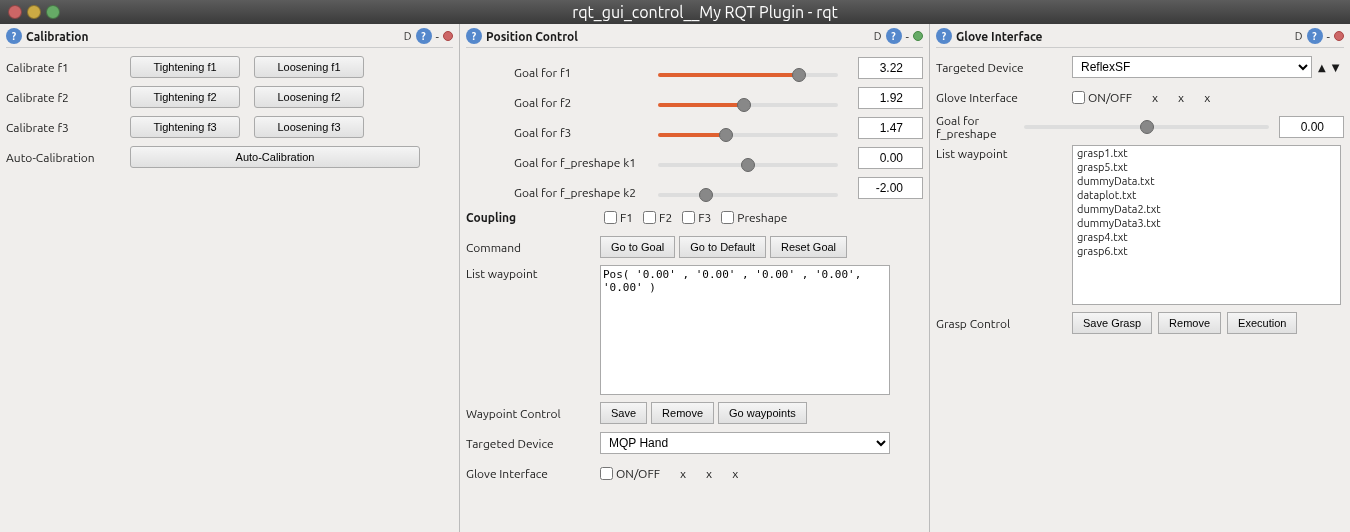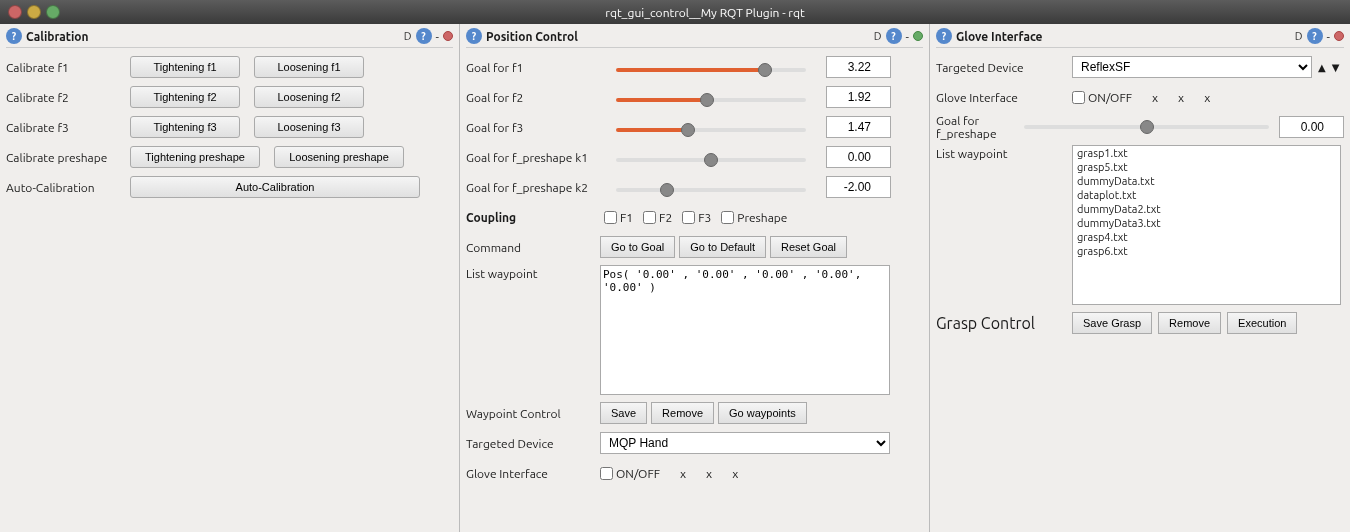--- a/index.html
+++ b/index.html
@@ -36,7 +36,7 @@
     .tb-btn.close { background: #cc6666; }
     .tb-btn.min   { background: #ccaa44; }
     .tb-btn.max   { background: #66aa66; }
-    .title-text { flex: 1; text-align: center; font-size: 12px; }
+    .title-text { flex: 1; text-align: center; font-size: 16px; }
 
     .main-content {
       display: flex;

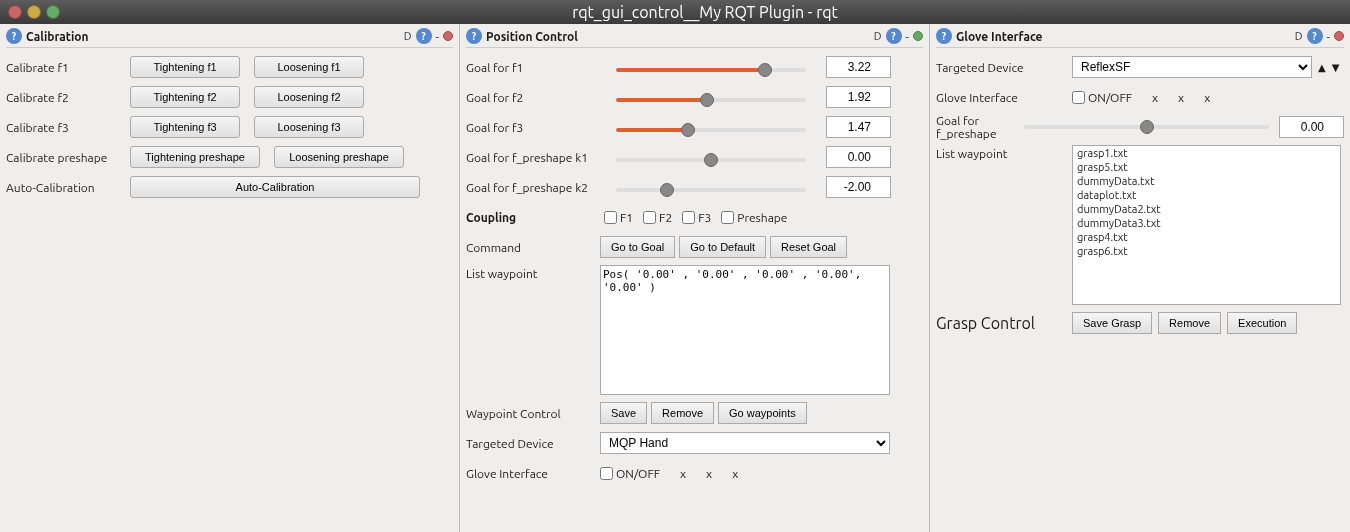--- a/index.html
+++ b/index.html
@@ -119,10 +119,11 @@
     }
     .goal-row {
       display: flex;
-      align-items: center;
+      align-items: flex-end;
       gap: 20px;
       padding: 2px 0;
       height: 28px;
+      margin-left: 48px;
     }
     .goal-label {
       width: 130px;

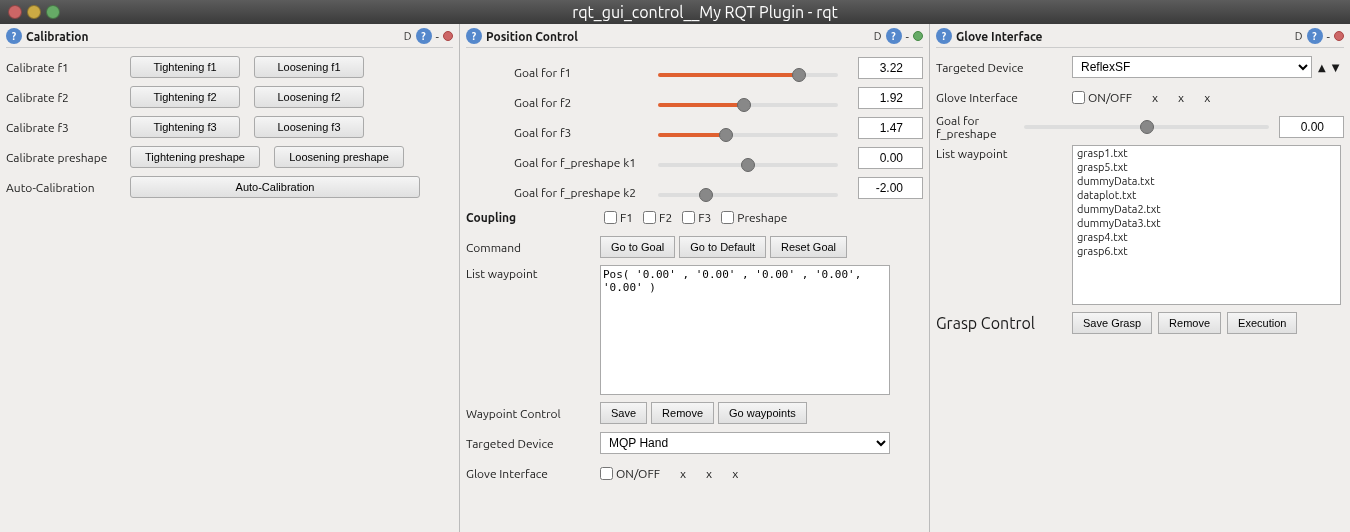--- a/index.html
+++ b/index.html
@@ -416,11 +416,6 @@
       <button class="calib-btn">Loosening f3</button>
     </div>
 
-    <div class="calib-row">
-      <span class="calib-label">Calibrate preshape</span>
-      <button class="calib-btn" style="min-width:130px;">Tightening preshape</button>
-      <button class="calib-btn" style="min-width:130px;">Loosening preshape</button>
-    </div>
 
     <div class="calib-row">
       <span class="calib-label">Auto-Calibration</span>

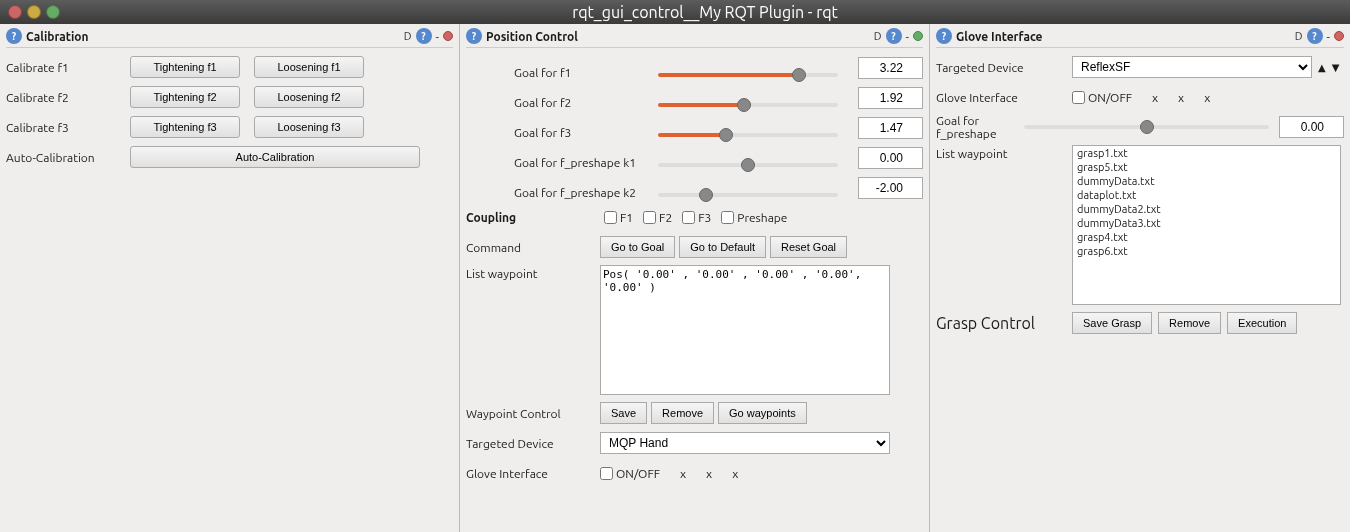--- a/index.html
+++ b/index.html
@@ -347,7 +347,7 @@
     }
     .grasp-label {
       width: 130px;
-      font-size: 16px;
+      font-size: 12px;
     }
     .grasp-controls {
       display: flex;

